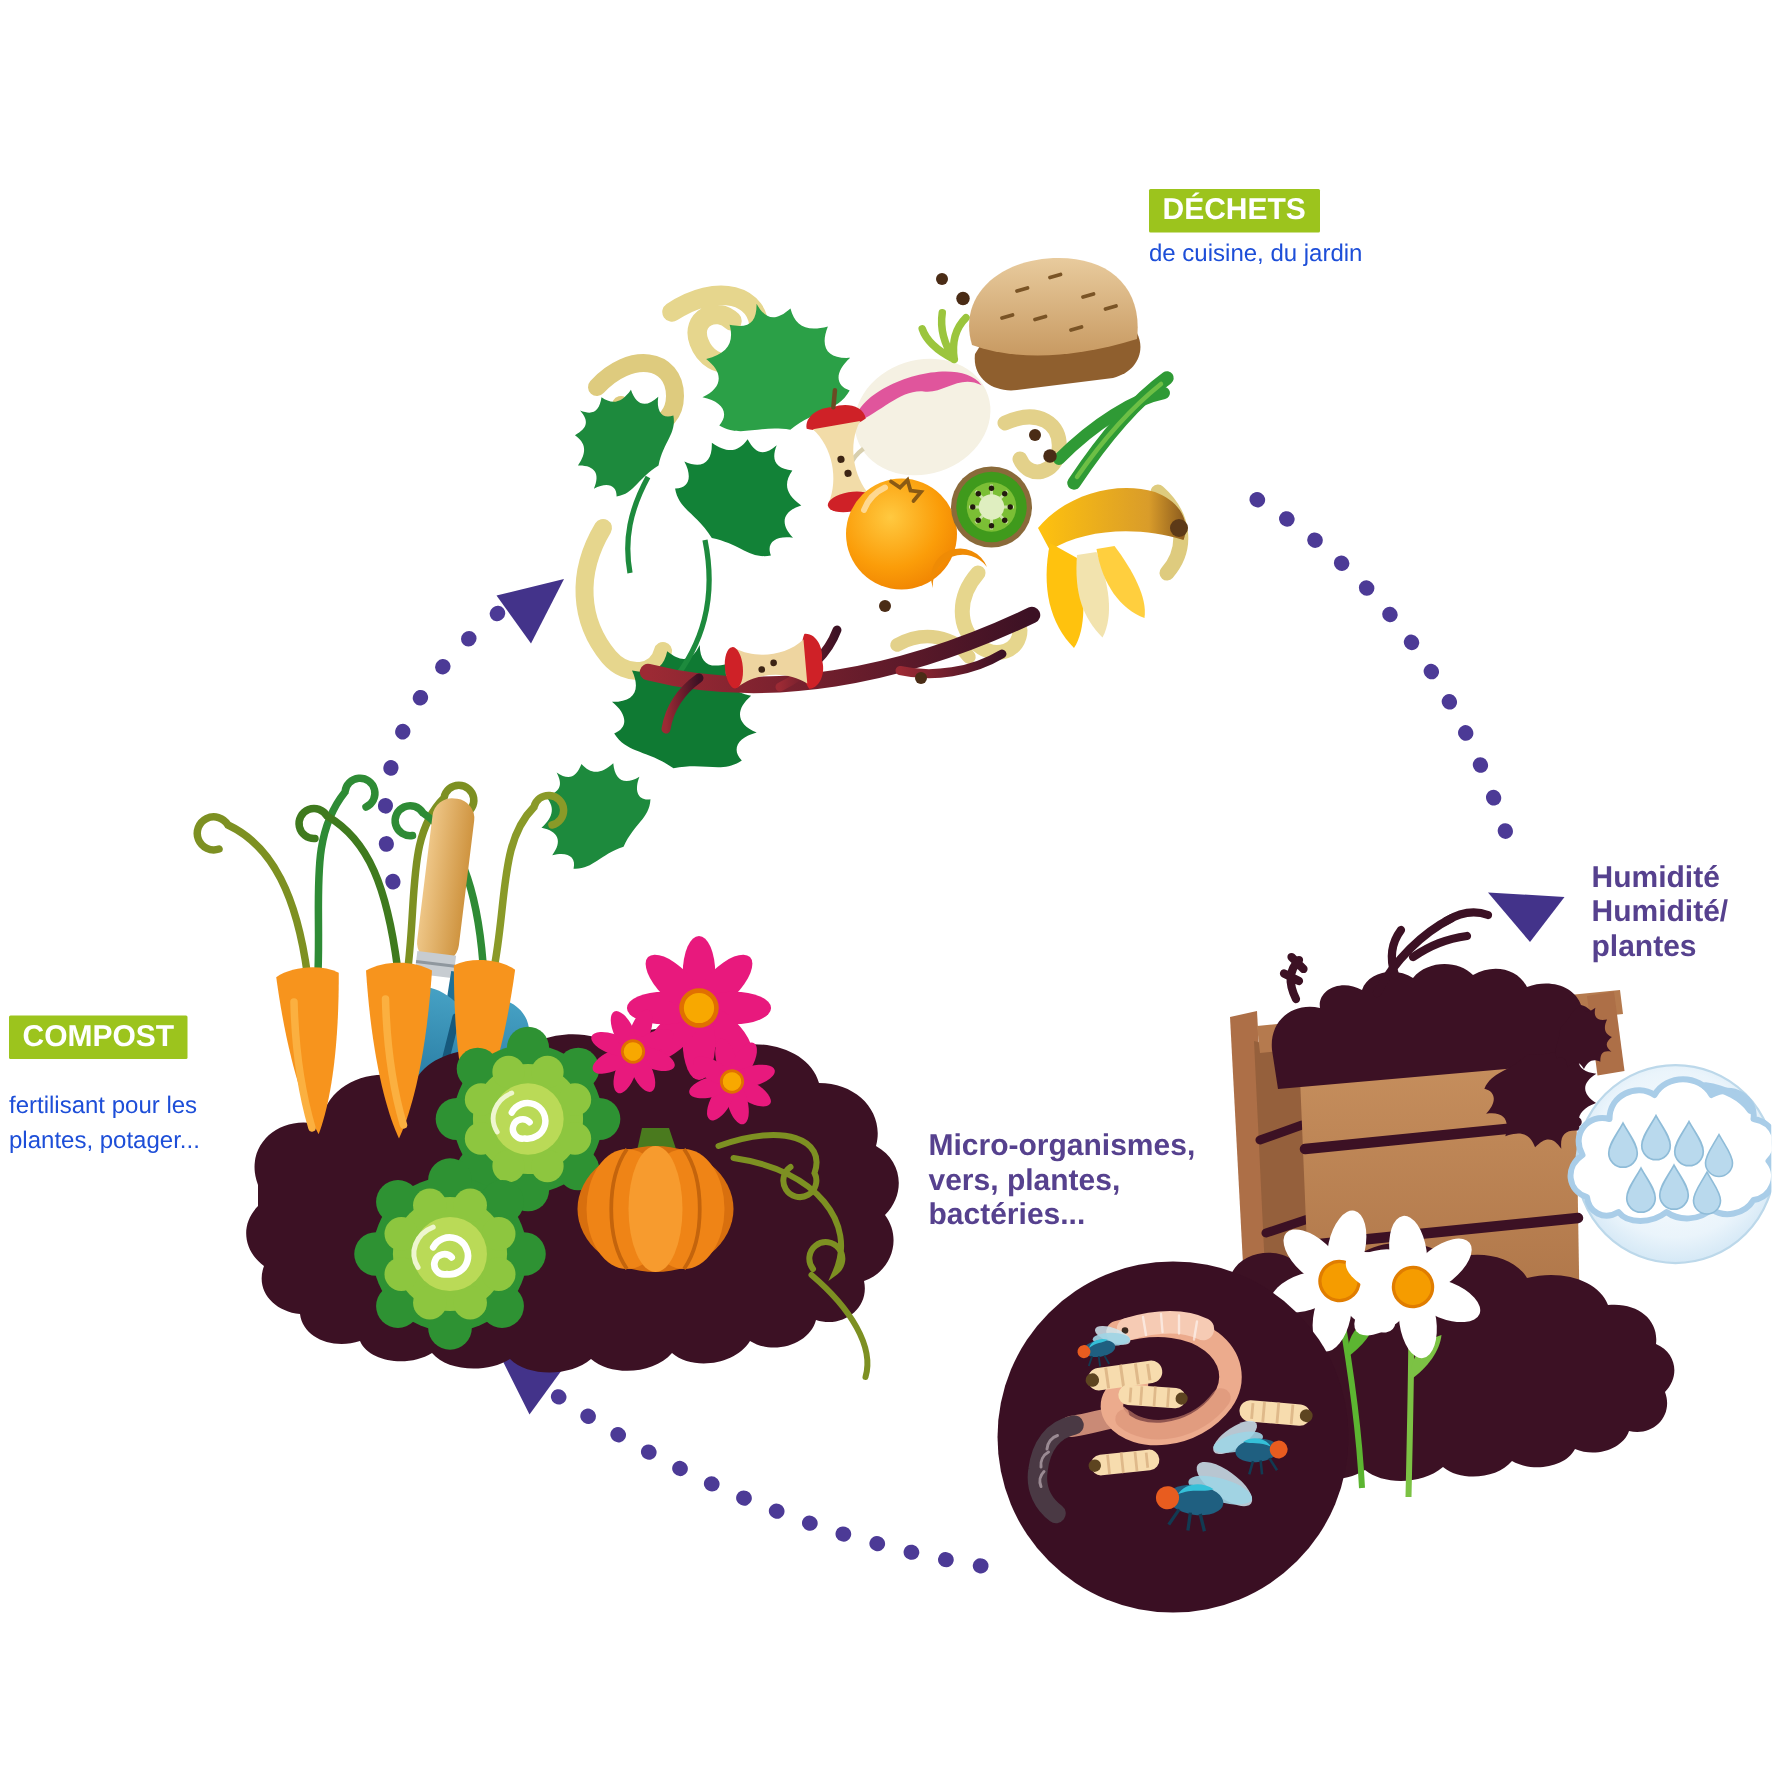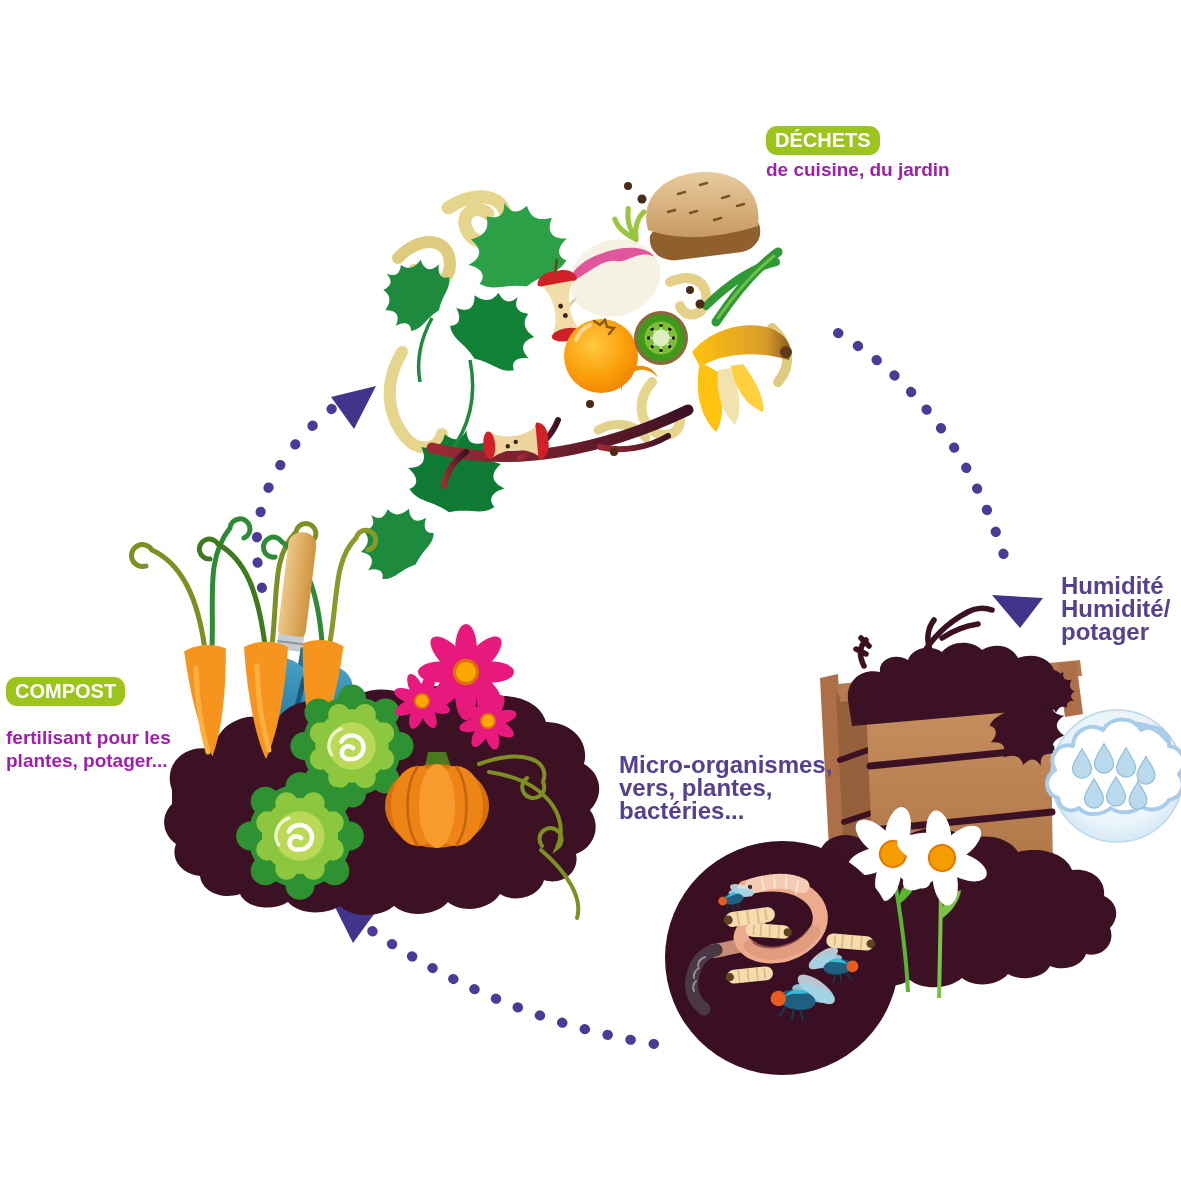--- a/index.html
+++ b/index.html
@@ -8,7 +8,7 @@
   #art{position:absolute;left:0;top:0;}
   .label-block{position:absolute;white-space:nowrap;}
   .badge{display:inline-block;background:#9cc41d;color:#fff;font-weight:bold;font-size:20px;
-         line-height:24px;padding:2px 9px 3px;border-radius:11px;}
+         line-height:24px;padding:2px 9px 3px;border-radius:1px;}
   .subtitle{color:#a21caf;font-weight:bold;font-size:19px;line-height:24px;margin-top:3px;}
   .purple-label{color:#56418e;font-weight:bold;font-size:24px;line-height:23px;}
 </style>

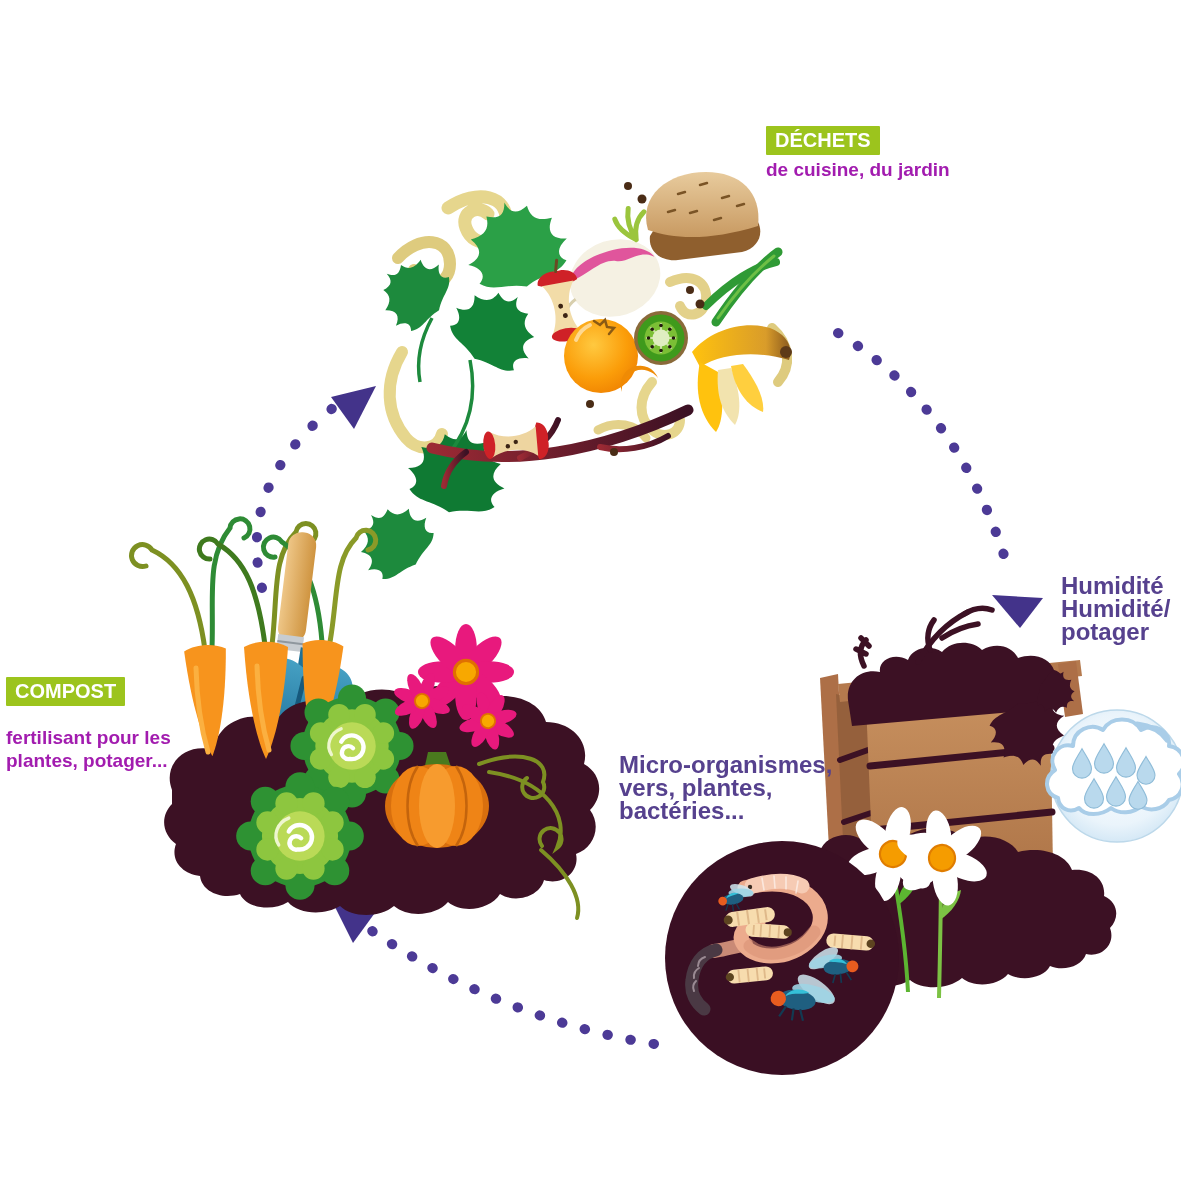--- a/index.html
+++ b/index.html
@@ -9,7 +9,7 @@
   .label-block{position:absolute;white-space:nowrap;}
   .badge{display:inline-block;background:#9cc41d;color:#fff;font-weight:bold;font-size:20px;
          line-height:24px;padding:2px 9px 3px;border-radius:1px;}
-  .subtitle{color:#a21caf;font-weight:bold;font-size:19px;line-height:24px;margin-top:3px;}
+  .subtitle{color:#1d4ed8;font-weight:normal;font-size:16px;line-height:24px;margin-top:3px;}
   .purple-label{color:#56418e;font-weight:bold;font-size:24px;line-height:23px;}
 </style>
 </head>

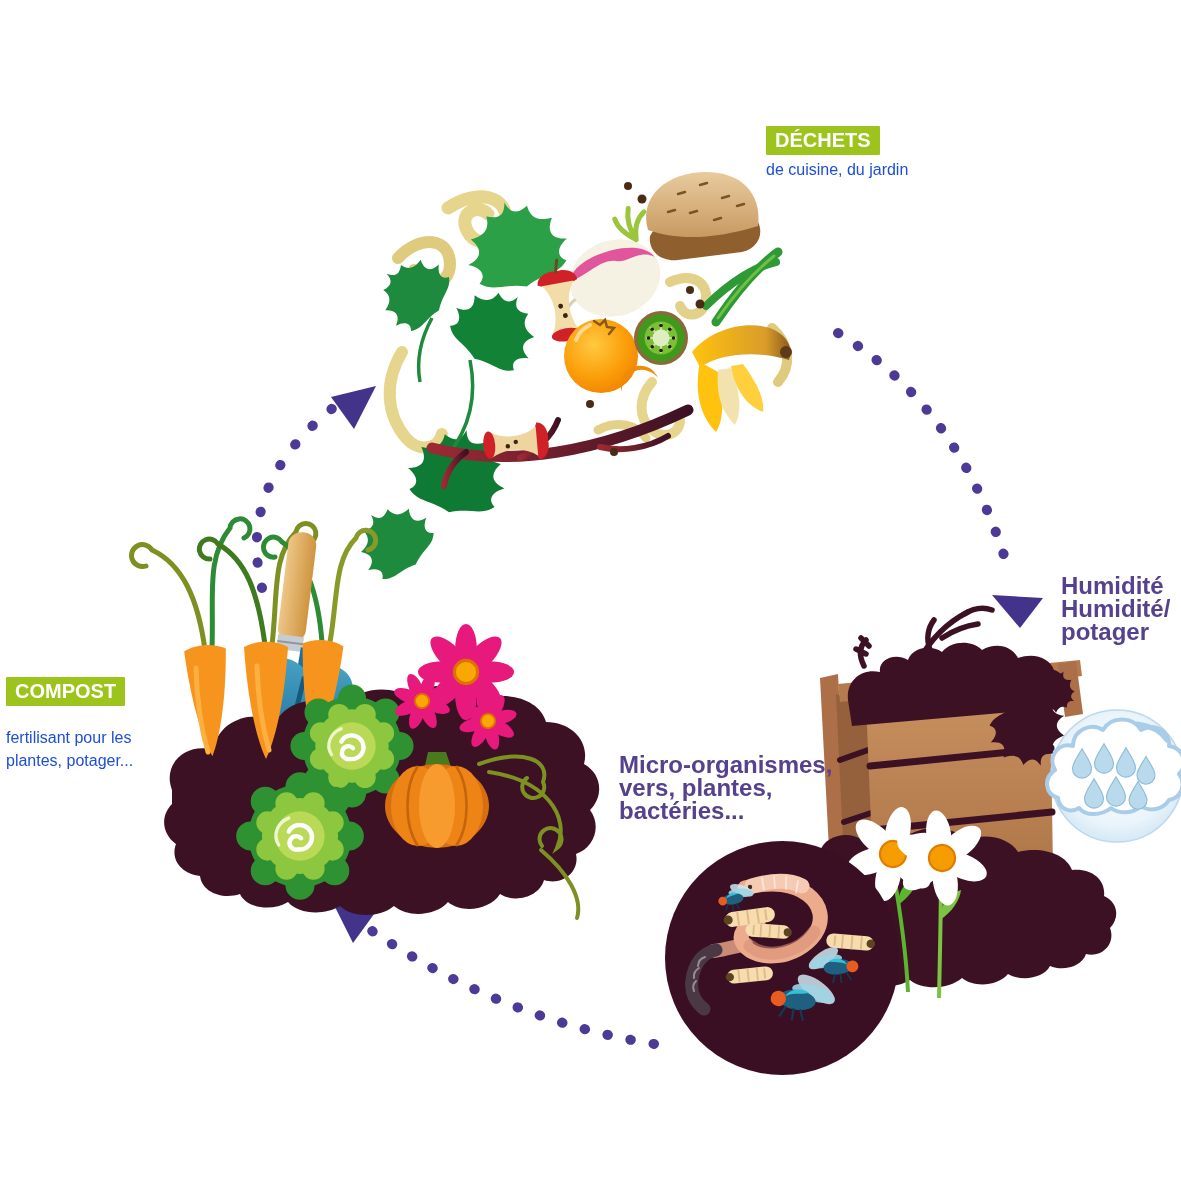--- a/index.html
+++ b/index.html
@@ -10,7 +10,7 @@
   .badge{display:inline-block;background:#9cc41d;color:#fff;font-weight:bold;font-size:20px;
          line-height:24px;padding:2px 9px 3px;border-radius:1px;}
   .subtitle{color:#1d4ed8;font-weight:normal;font-size:16px;line-height:24px;margin-top:3px;}
-  .purple-label{color:#56418e;font-weight:bold;font-size:24px;line-height:23px;}
+  .purple-label{color:#56418e;font-weight:bold;font-size:20px;line-height:23px;}
 </style>
 </head>
 <body>

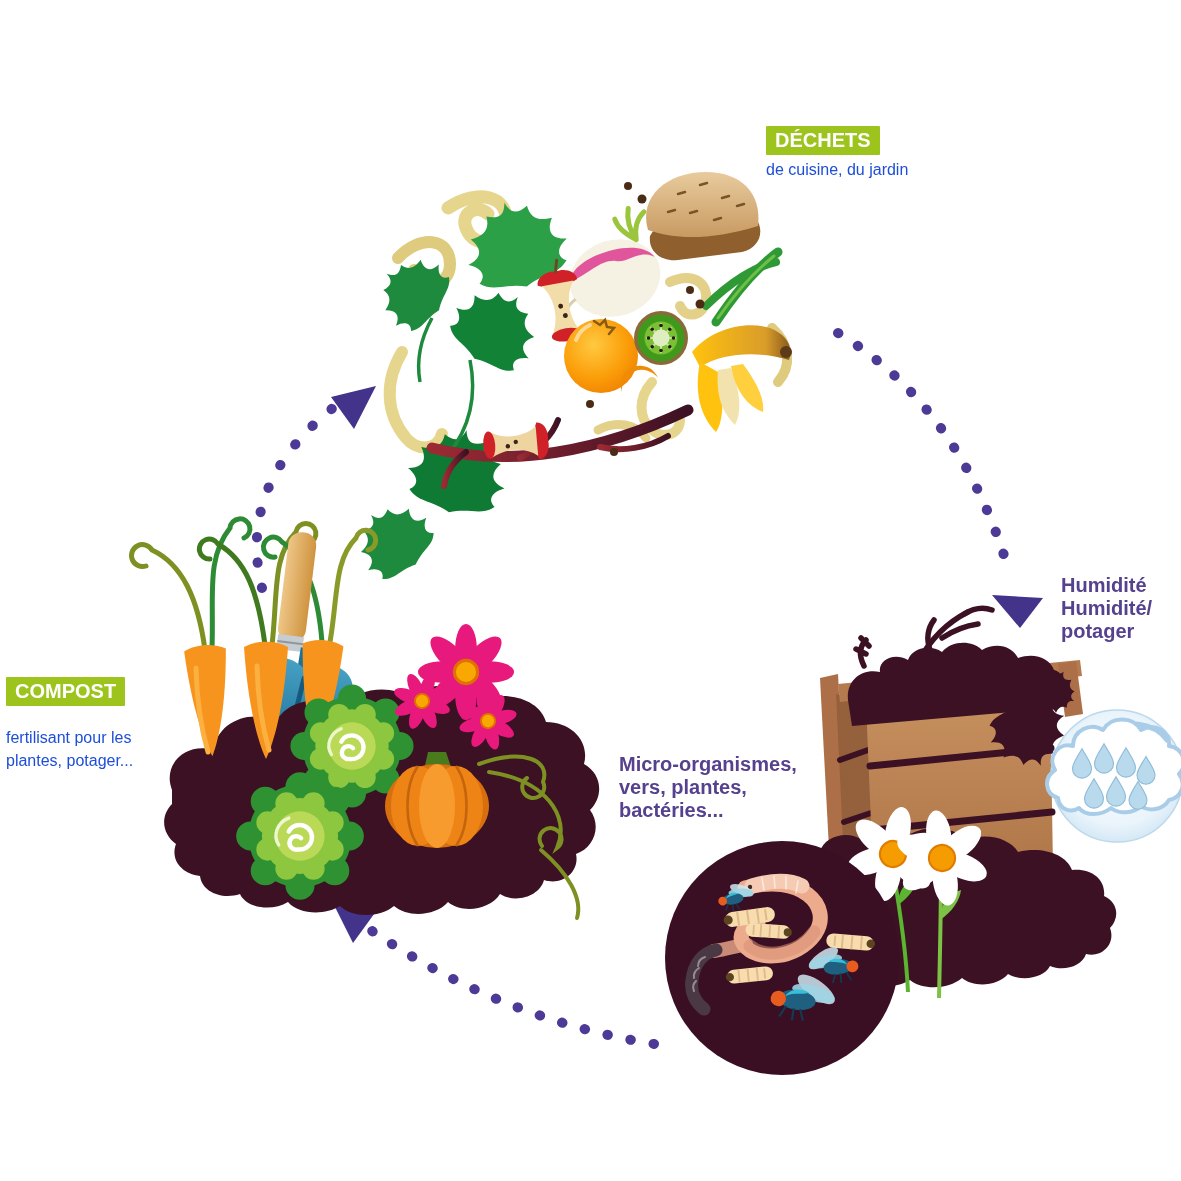--- a/index.html
+++ b/index.html
@@ -425,7 +425,7 @@
   <div class="label-block purple-label" style="left:1061px;top:574px">
     <div>Humidité</div>
     <div>Humidité/</div>
-    <div>potager</div>
+    <div>plantes</div>
   </div>
 
   <div class="label-block purple-label" style="left:619px;top:753px">

